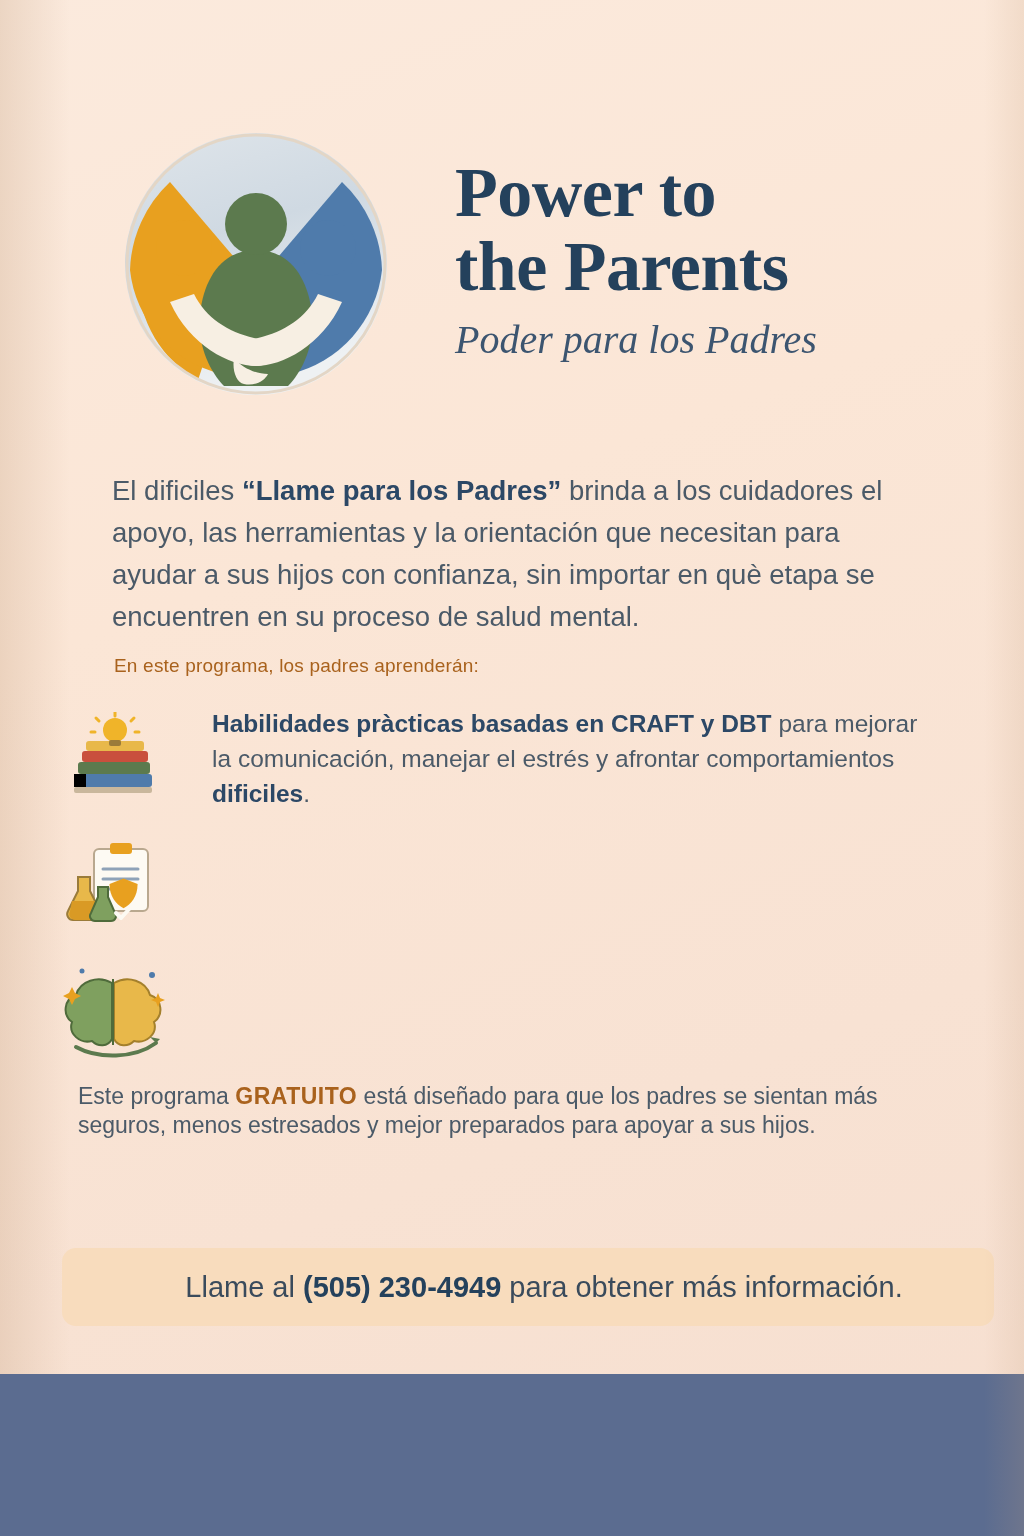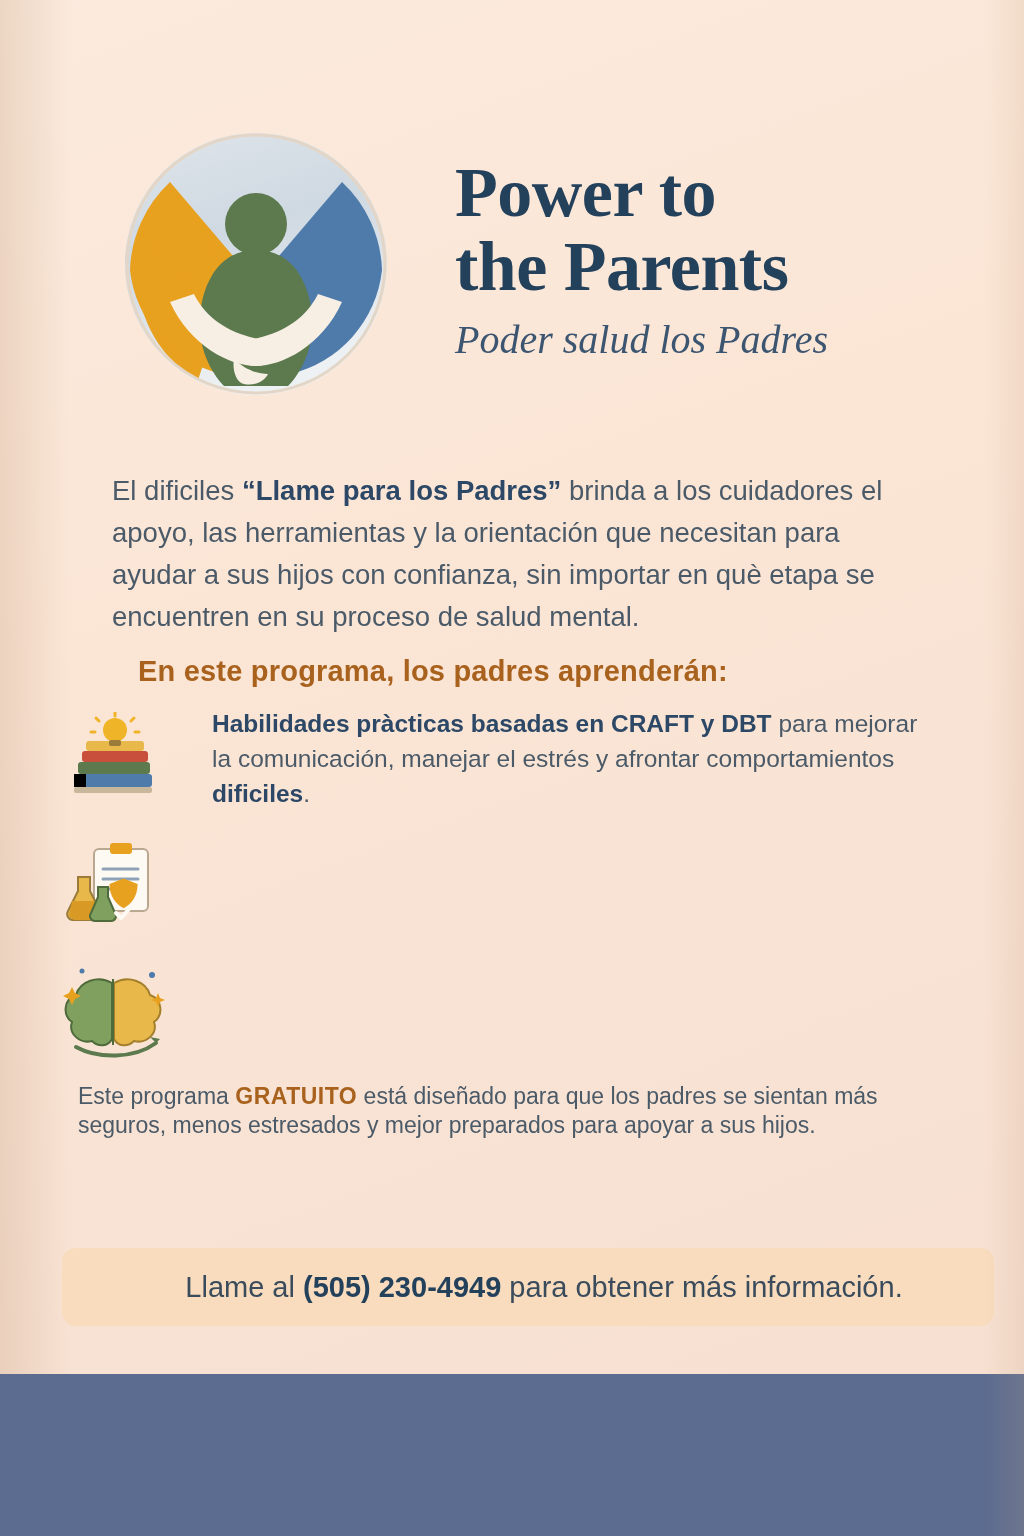--- a/index.html
+++ b/index.html
@@ -237,7 +237,7 @@
     <div class="title-block">
       <div class="title-line">Power to</div>
       <div class="title-line">the Parents</div>
-      <div class="subtitle">Poder salud los Padres</div>
+      <div class="subtitle">Poder para los Padres</div>
     </div>
   </div>
 

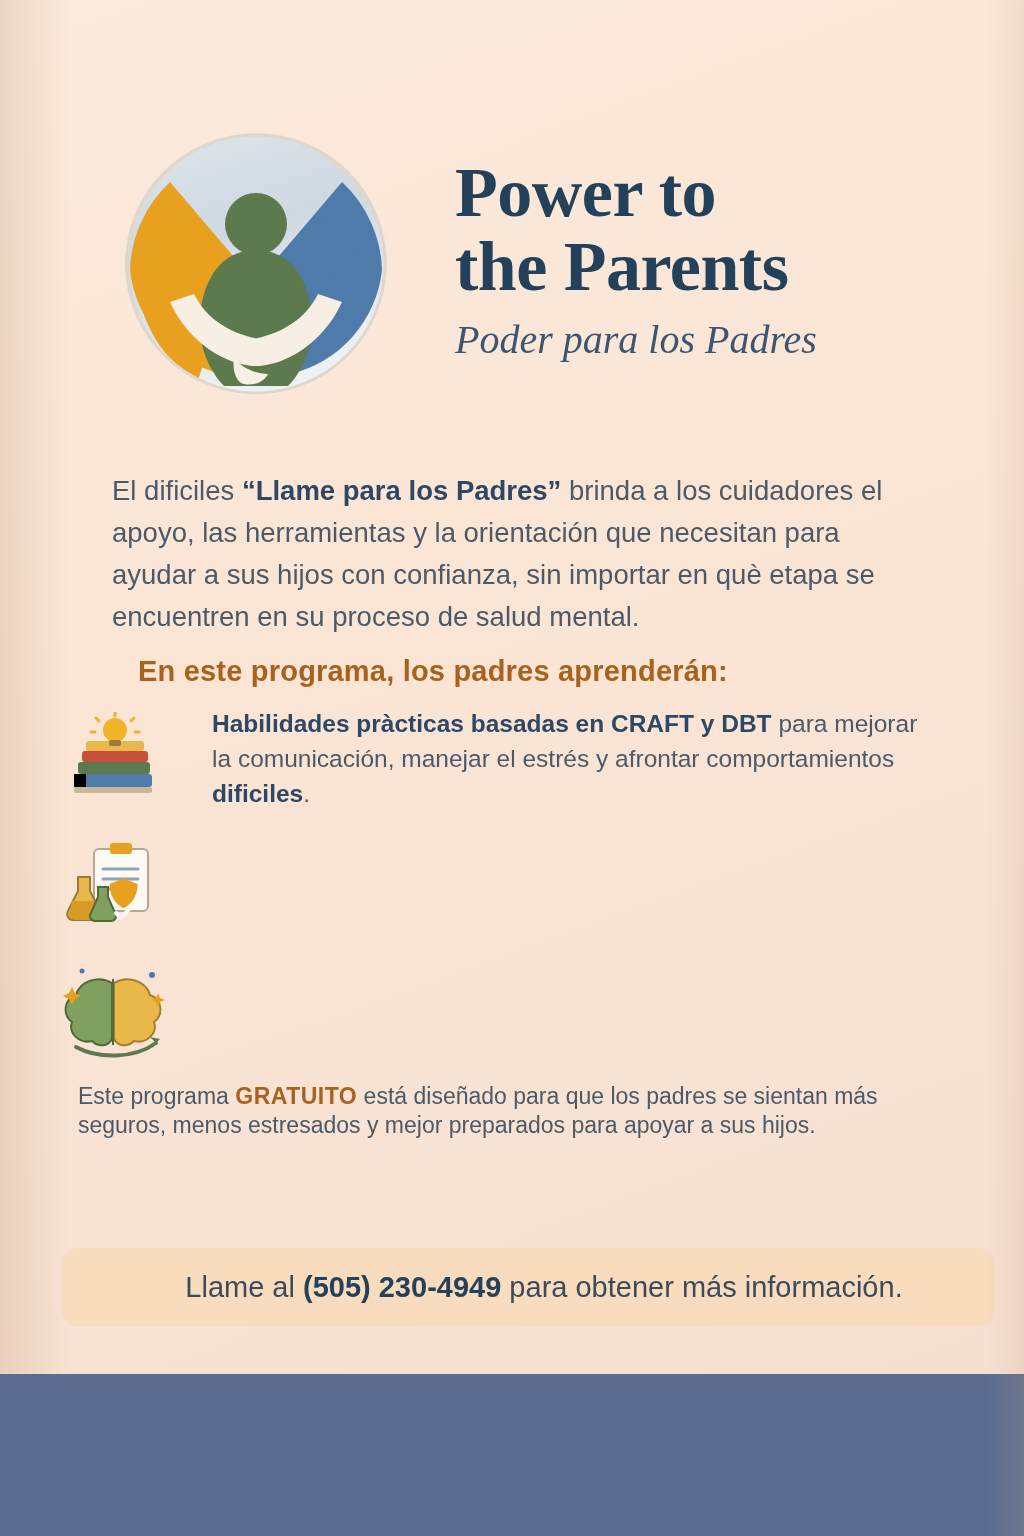--- a/index.html
+++ b/index.html
@@ -100,11 +100,10 @@
     position: absolute;
     left: 114px;
     top: 655px;
-    font-size: 29px;
-    font-weight: bold;
+    font-size: 19px;
+    font-weight: normal;
     color: #a9621d;
     letter-spacing: 0.2px;
-    margin-left: 24px;
   }
 
   

